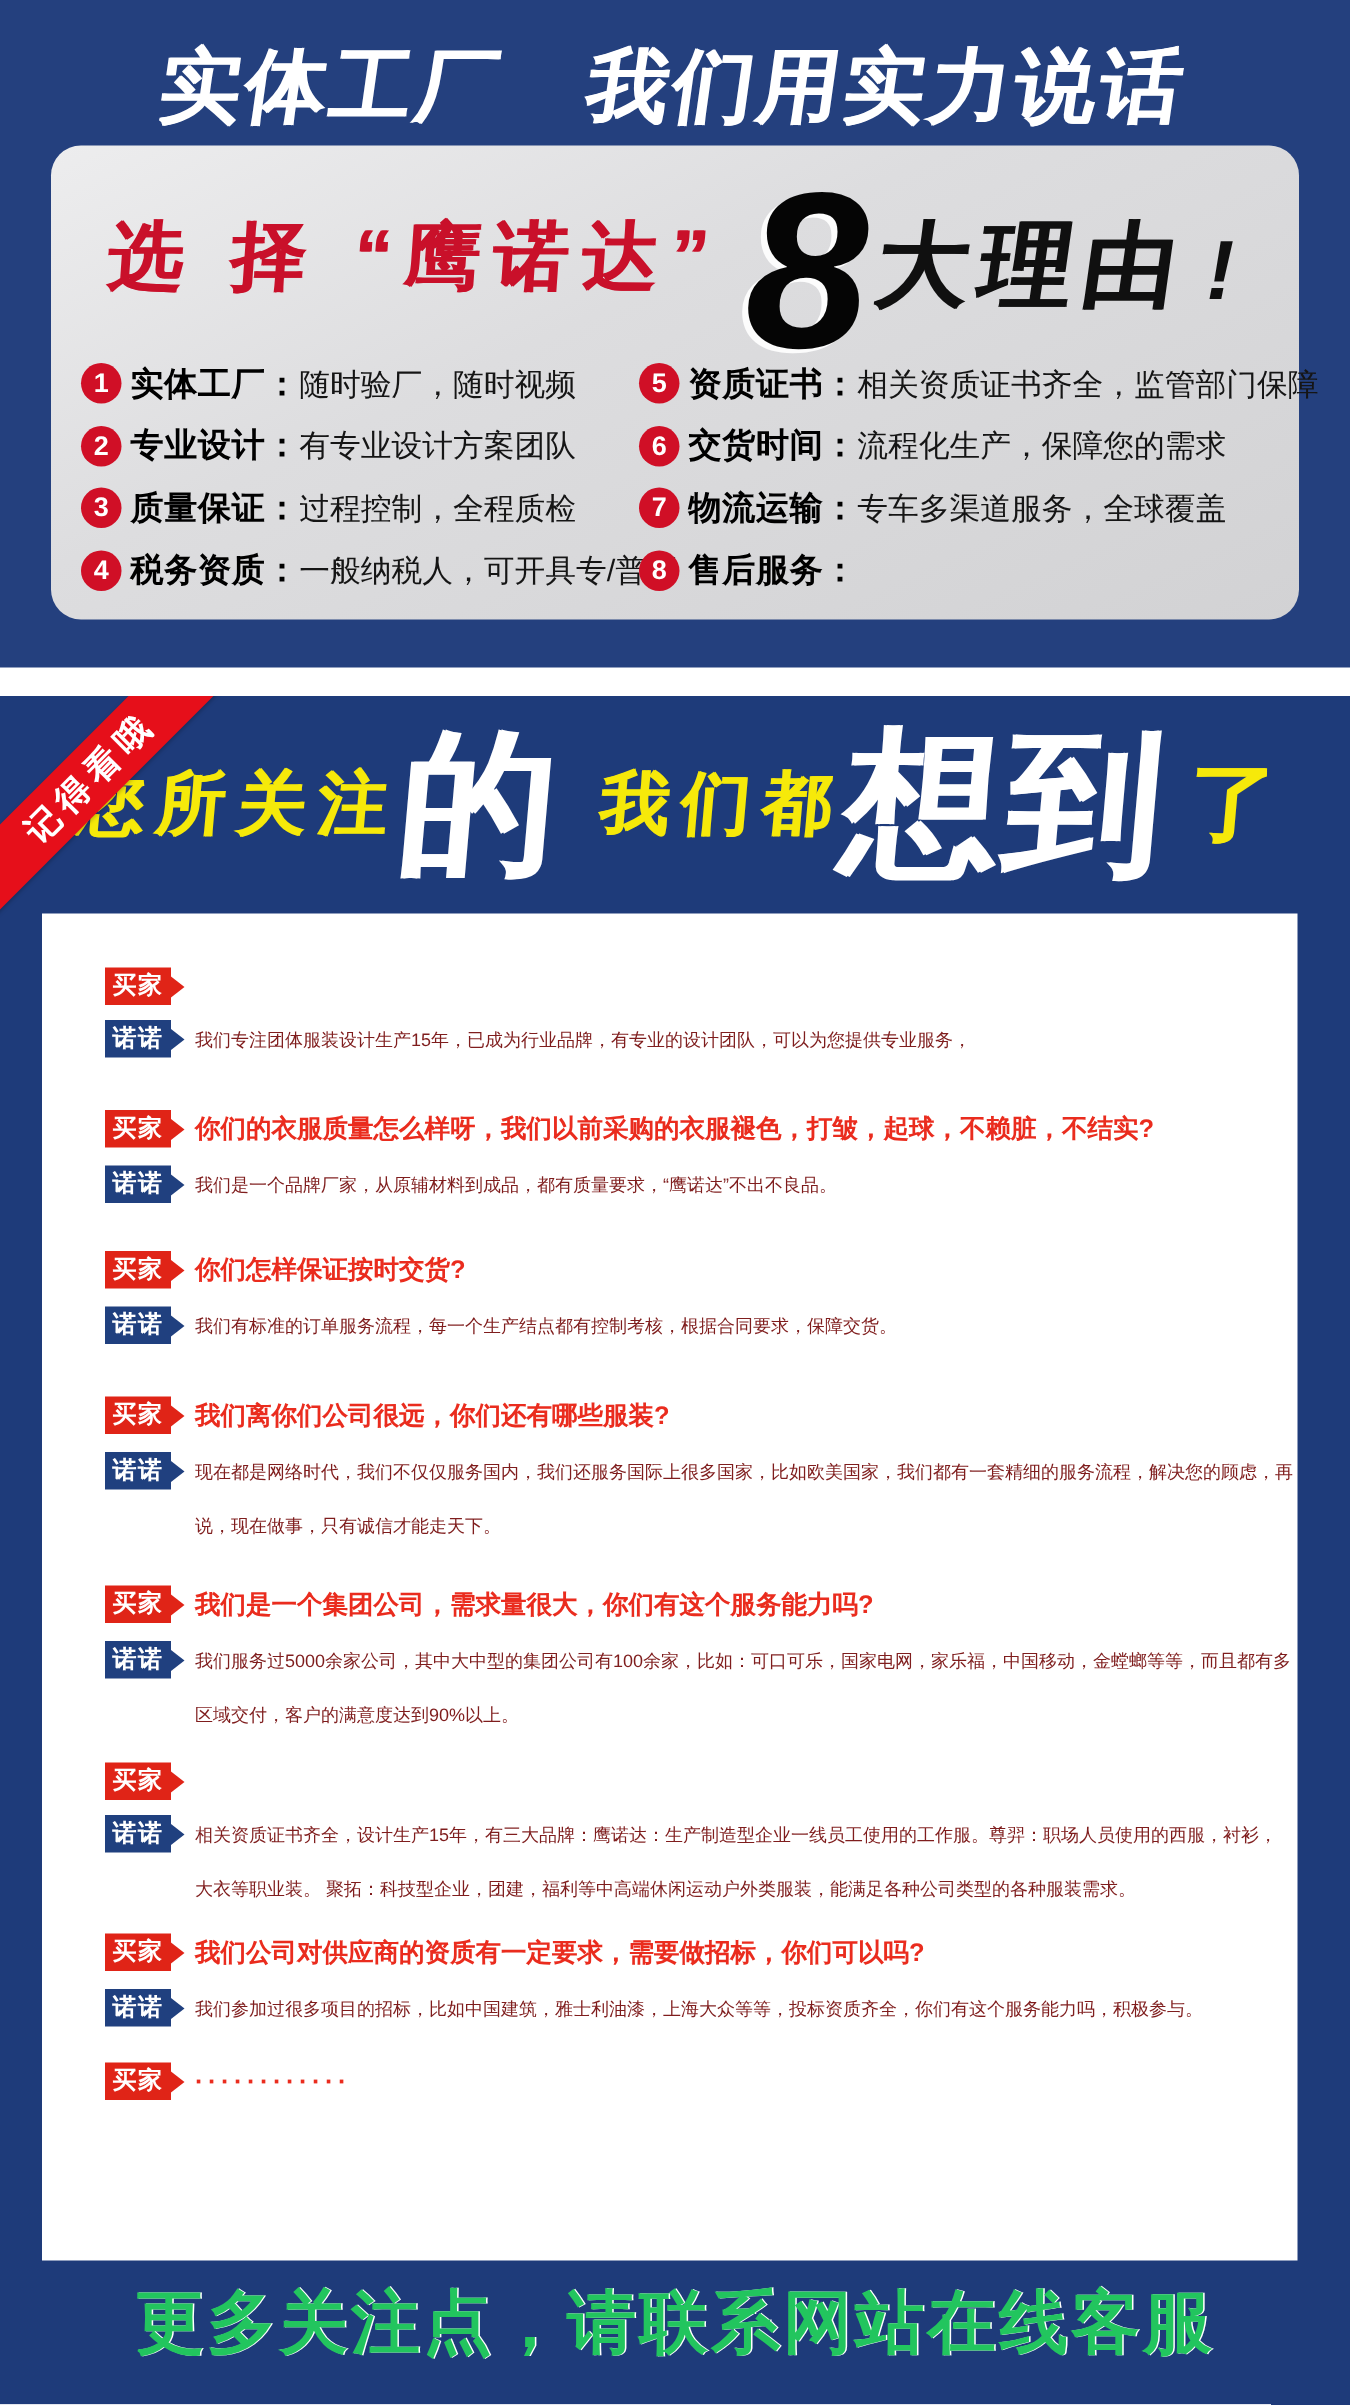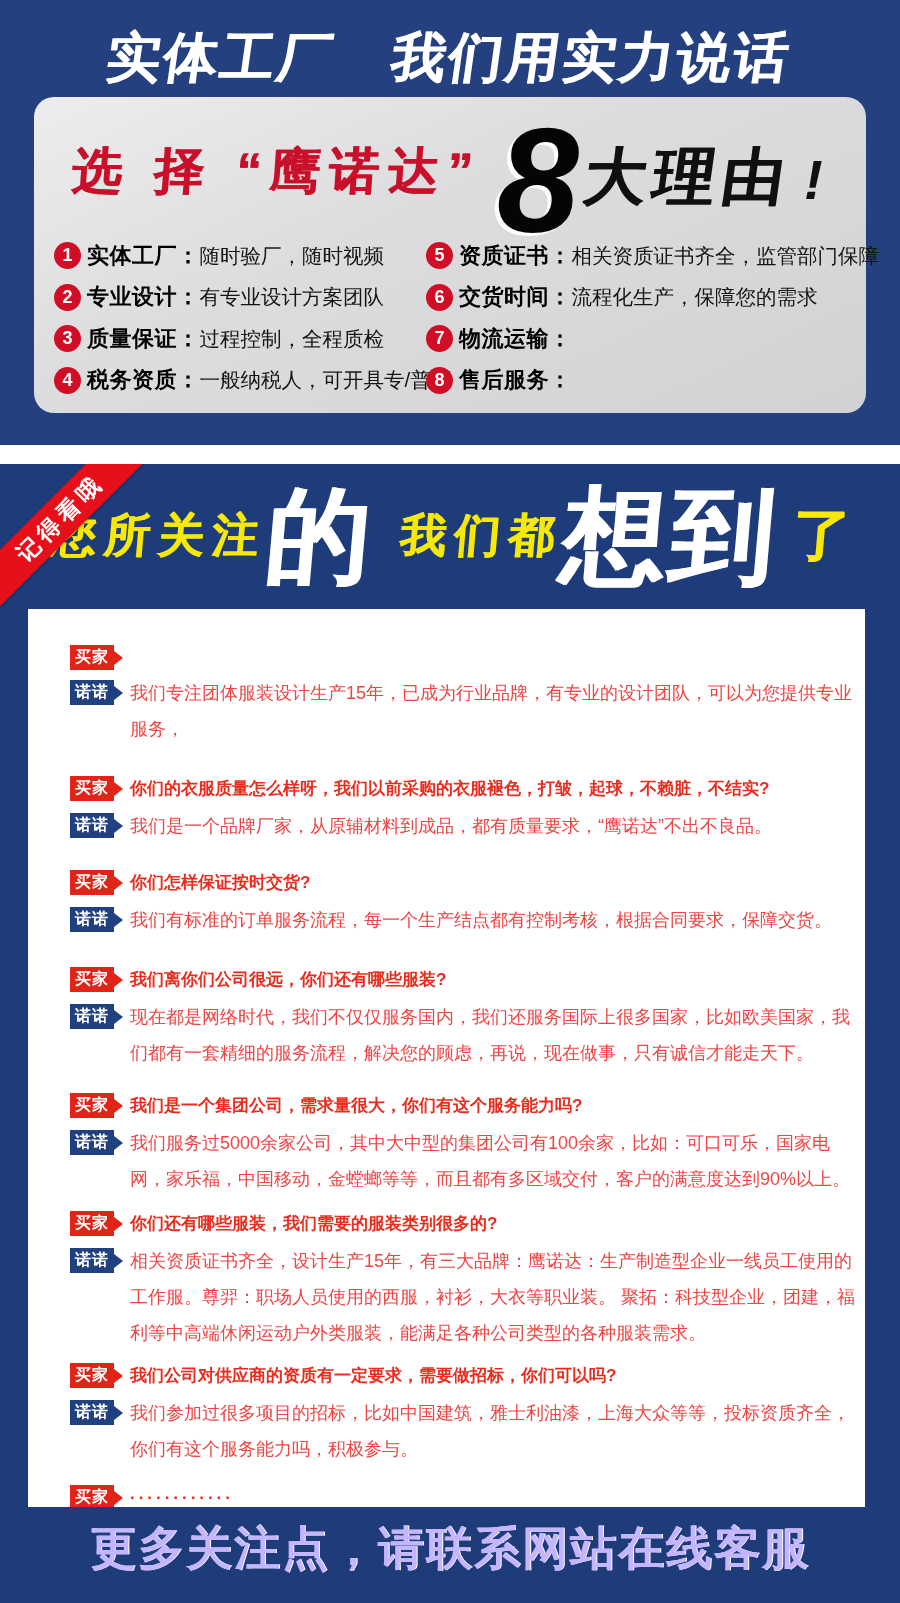--- a/index.html
+++ b/index.html
@@ -185,6 +185,7 @@
         <div class="reason">
           <span class="num">7</span>
           <span class="rlabel">物流运输：</span>
+          <span class="rdesc">专车多渠道服务，全球覆盖</span>
         </div>
         <div class="reason">
           <span class="num">8</span>

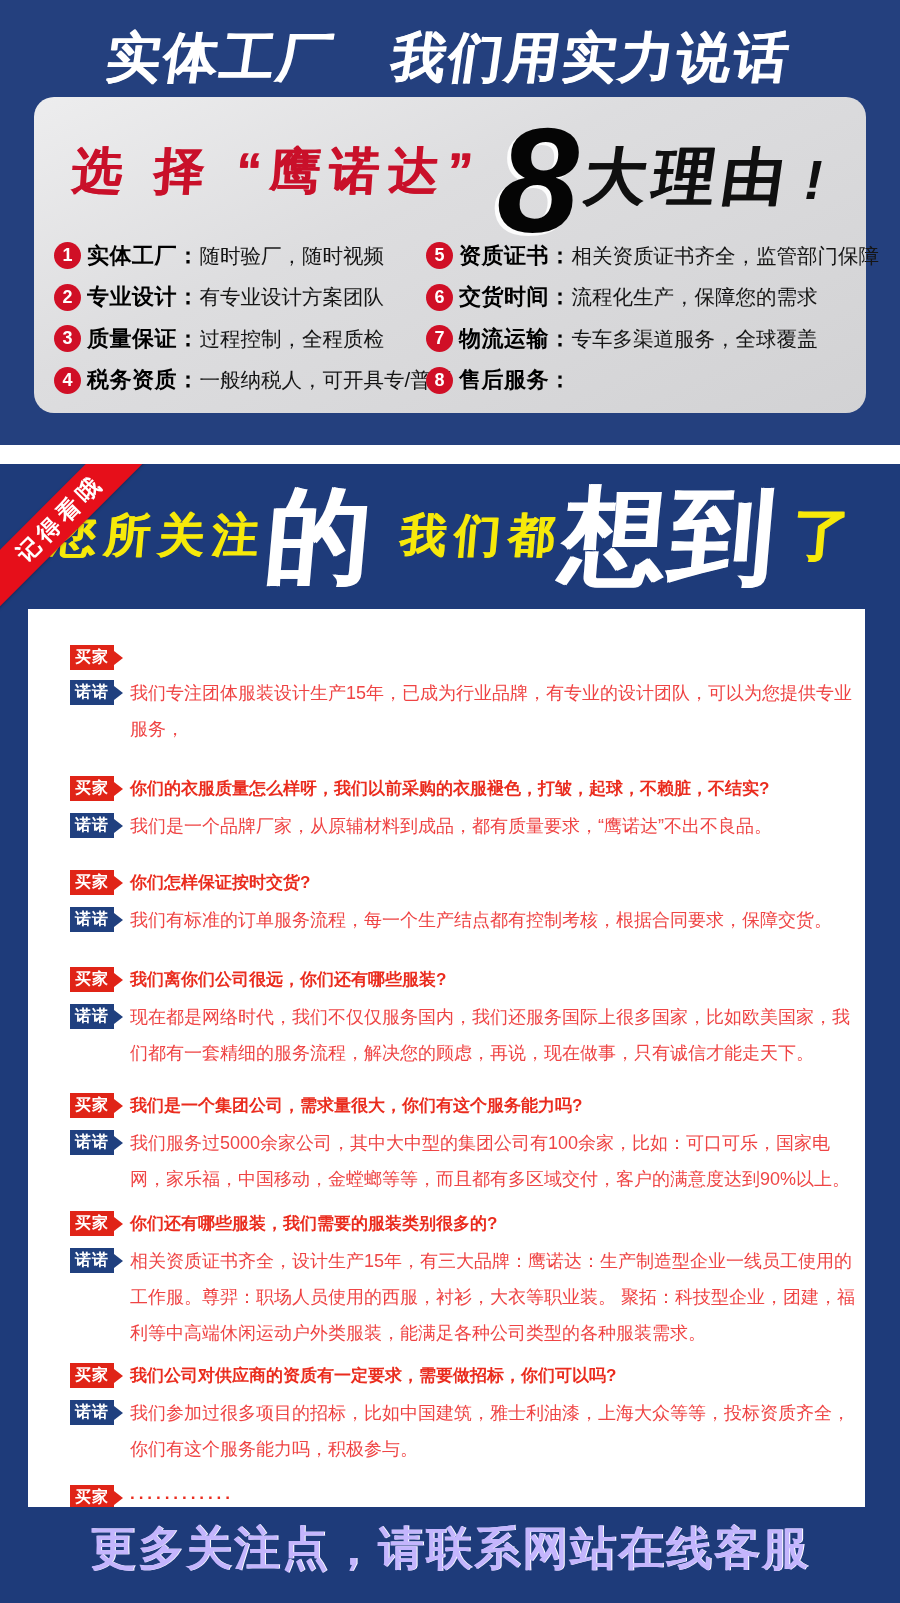--- a/index.html
+++ b/index.html
@@ -123,7 +123,7 @@
     line-height:29px;max-width:732px;
   }
   .a-text{
-    margin-left:16px;color:#ef4444;font-size:18px;font-weight:500;
+    margin-left:16px;color:#7f1d1d;font-size:12px;font-weight:500;
     line-height:36px;max-width:732px;margin-top:-3px;
   }
   .dots{letter-spacing:3px;font-weight:800;}

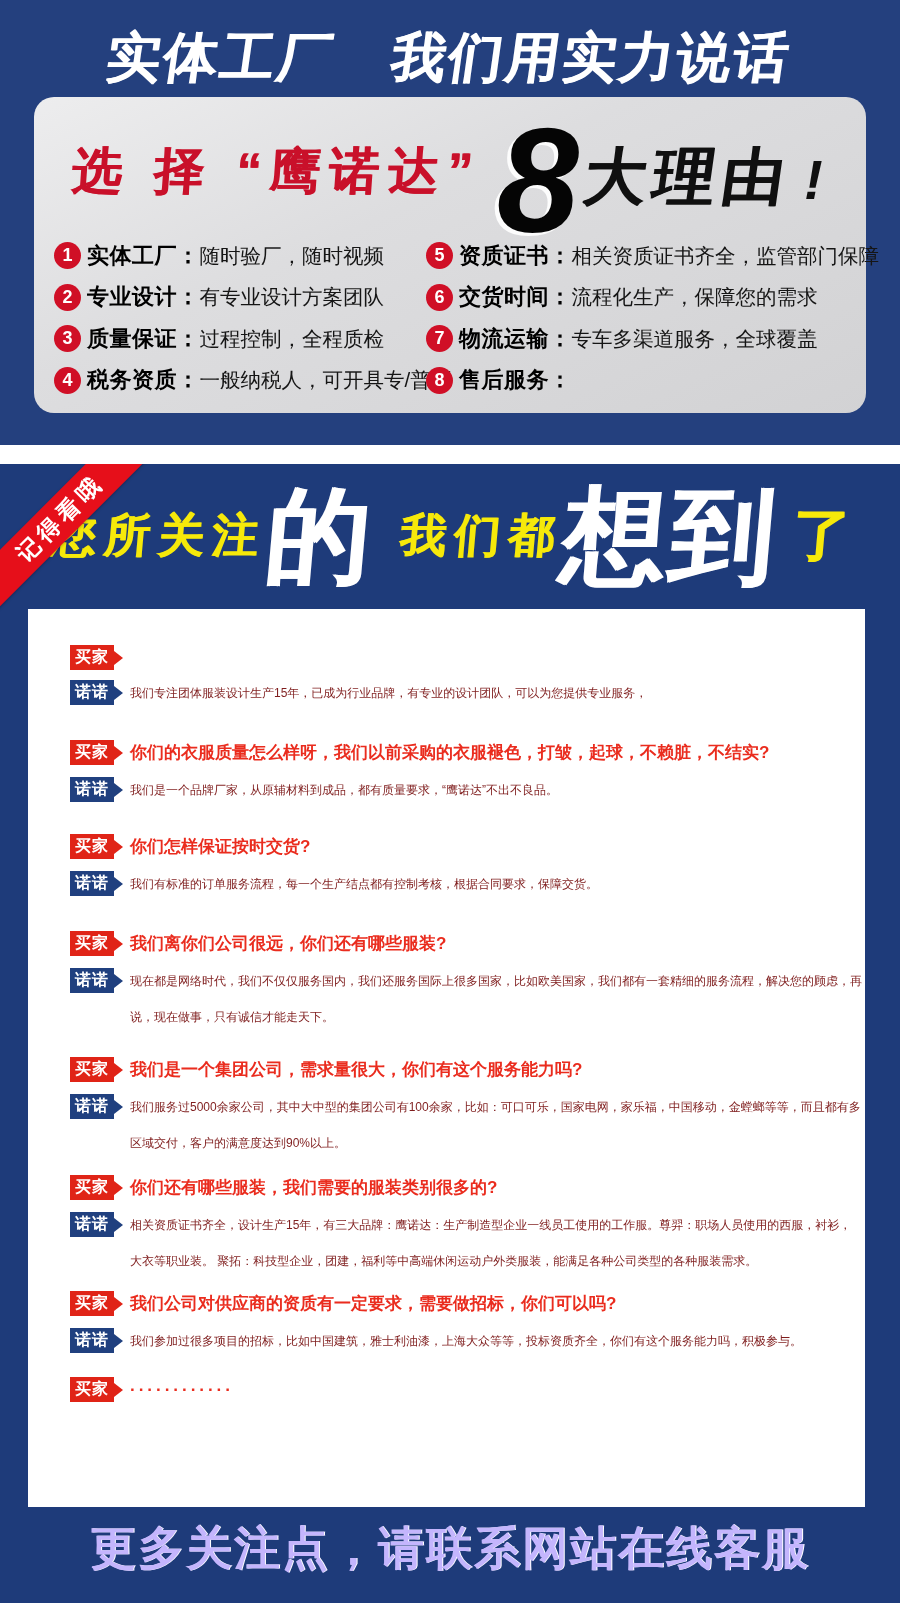--- a/index.html
+++ b/index.html
@@ -292,7 +292,6 @@
           <span class="tag tag-buyer">
               <span>买家</span>
             </span>
-          <div class="q-text">你们还有哪些服装，我们需要的服装类别很多的?</div>
         </div>
         <div class="row a-row">
           <span class="tag tag-seller">

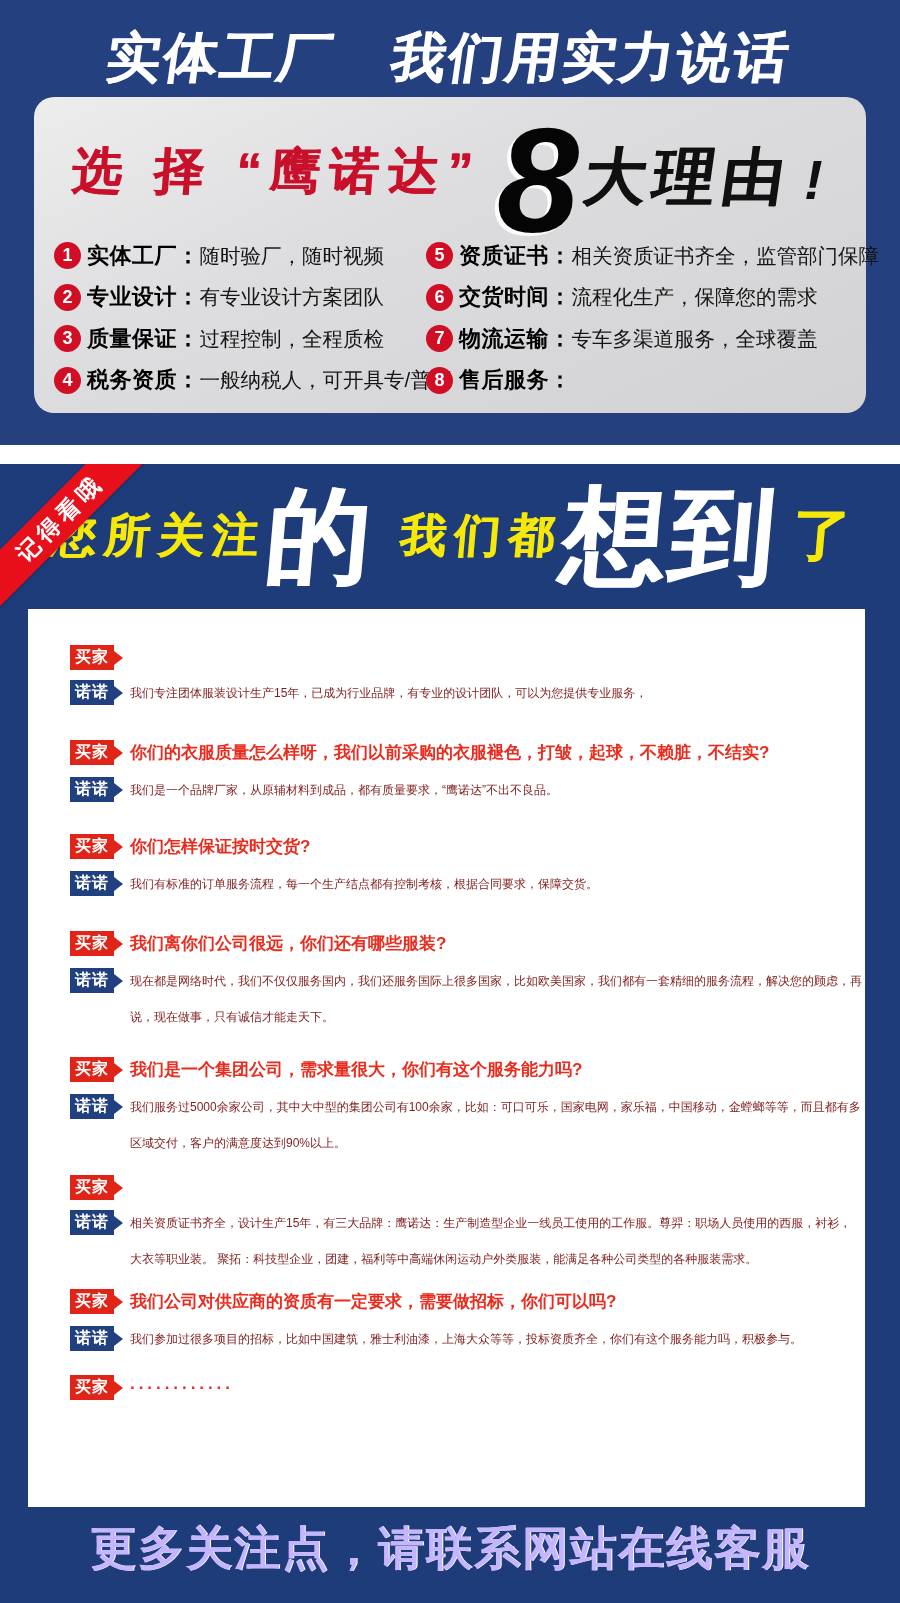--- a/index.html
+++ b/index.html
@@ -131,7 +131,7 @@
   
   .footer-caption{
     position:absolute;left:0;right:0;top:1054px;height:70px;
-    text-align:center;color:#c4b5fd;font-size:46px;font-weight:900;
+    text-align:center;color:#22c55e;font-size:46px;font-weight:900;
     letter-spacing:2px;text-shadow:1px 0 0 #fff;white-space:nowrap;
   }
 </style>

